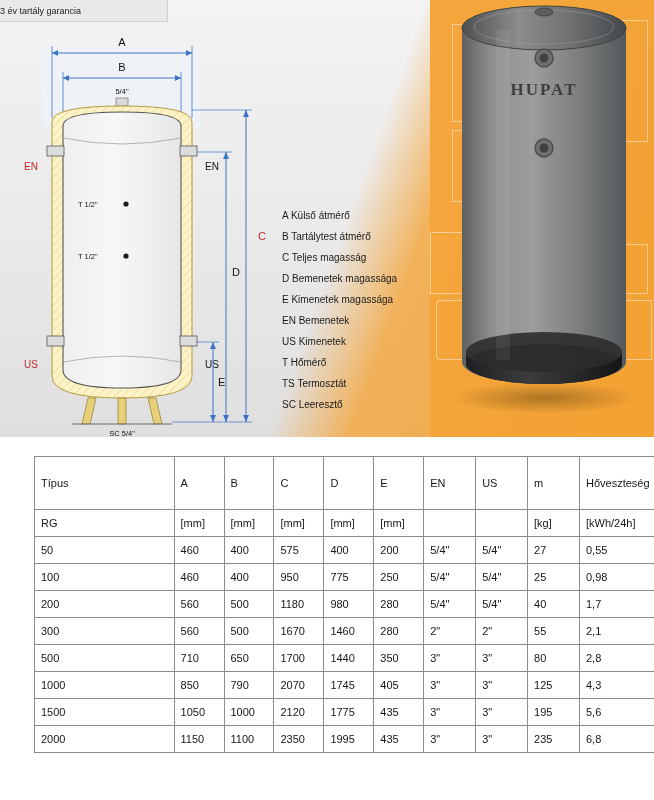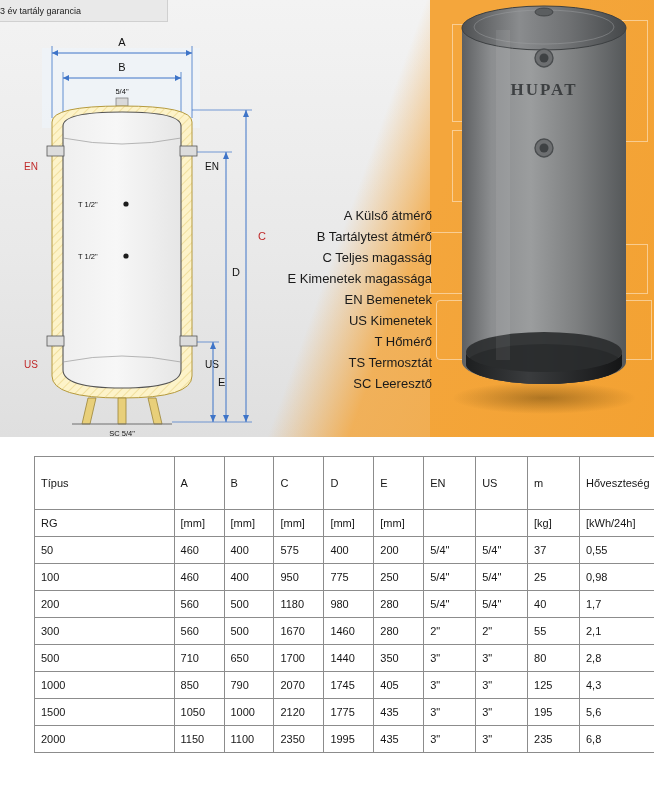--- a/index.html
+++ b/index.html
@@ -85,10 +85,9 @@
     position: absolute;
     left: 282px; top: 205px;
     width: 150px;
-    font-size: 13px;
+    font-size: 10px;
     line-height: 21px;
     color: #1a1a1a;
-    text-align: right;
   }
   #legend div { white-space: nowrap; }
 

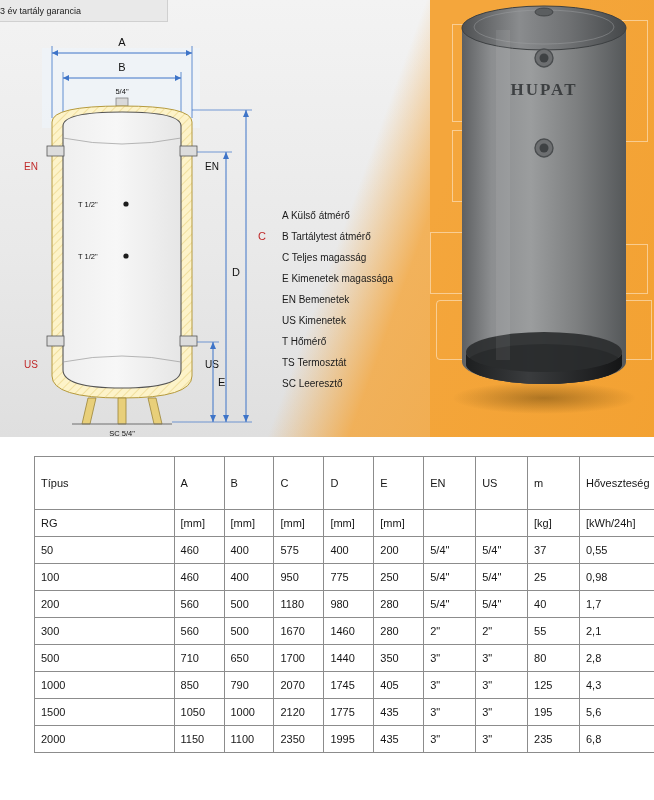--- a/index.html
+++ b/index.html
@@ -248,6 +248,7 @@
     <div>A Külső átmérő</div>
     <div>B Tartálytest átmérő</div>
     <div>C Teljes magasság</div>
+    <div>D Bemenetek magassága</div>
     <div>E Kimenetek magassága</div>
     <div>EN Bemenetek</div>
     <div>US Kimenetek</div>

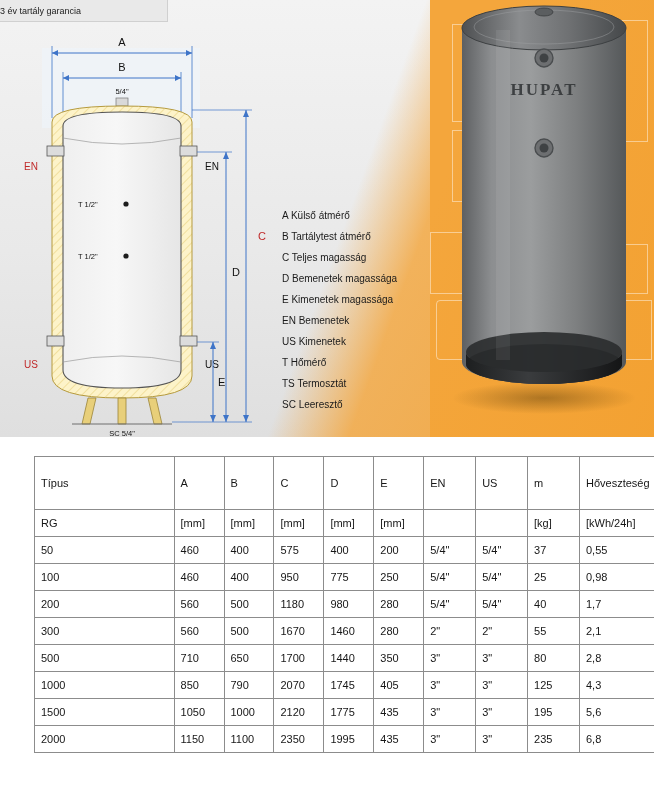--- a/index.html
+++ b/index.html
@@ -361,7 +361,7 @@
         <td>200</td>
         <td>5/4"</td>
         <td>5/4"</td>
-        <td>37</td>
+        <td>27</td>
         <td>0,55</td>
       </tr>
       <tr>

